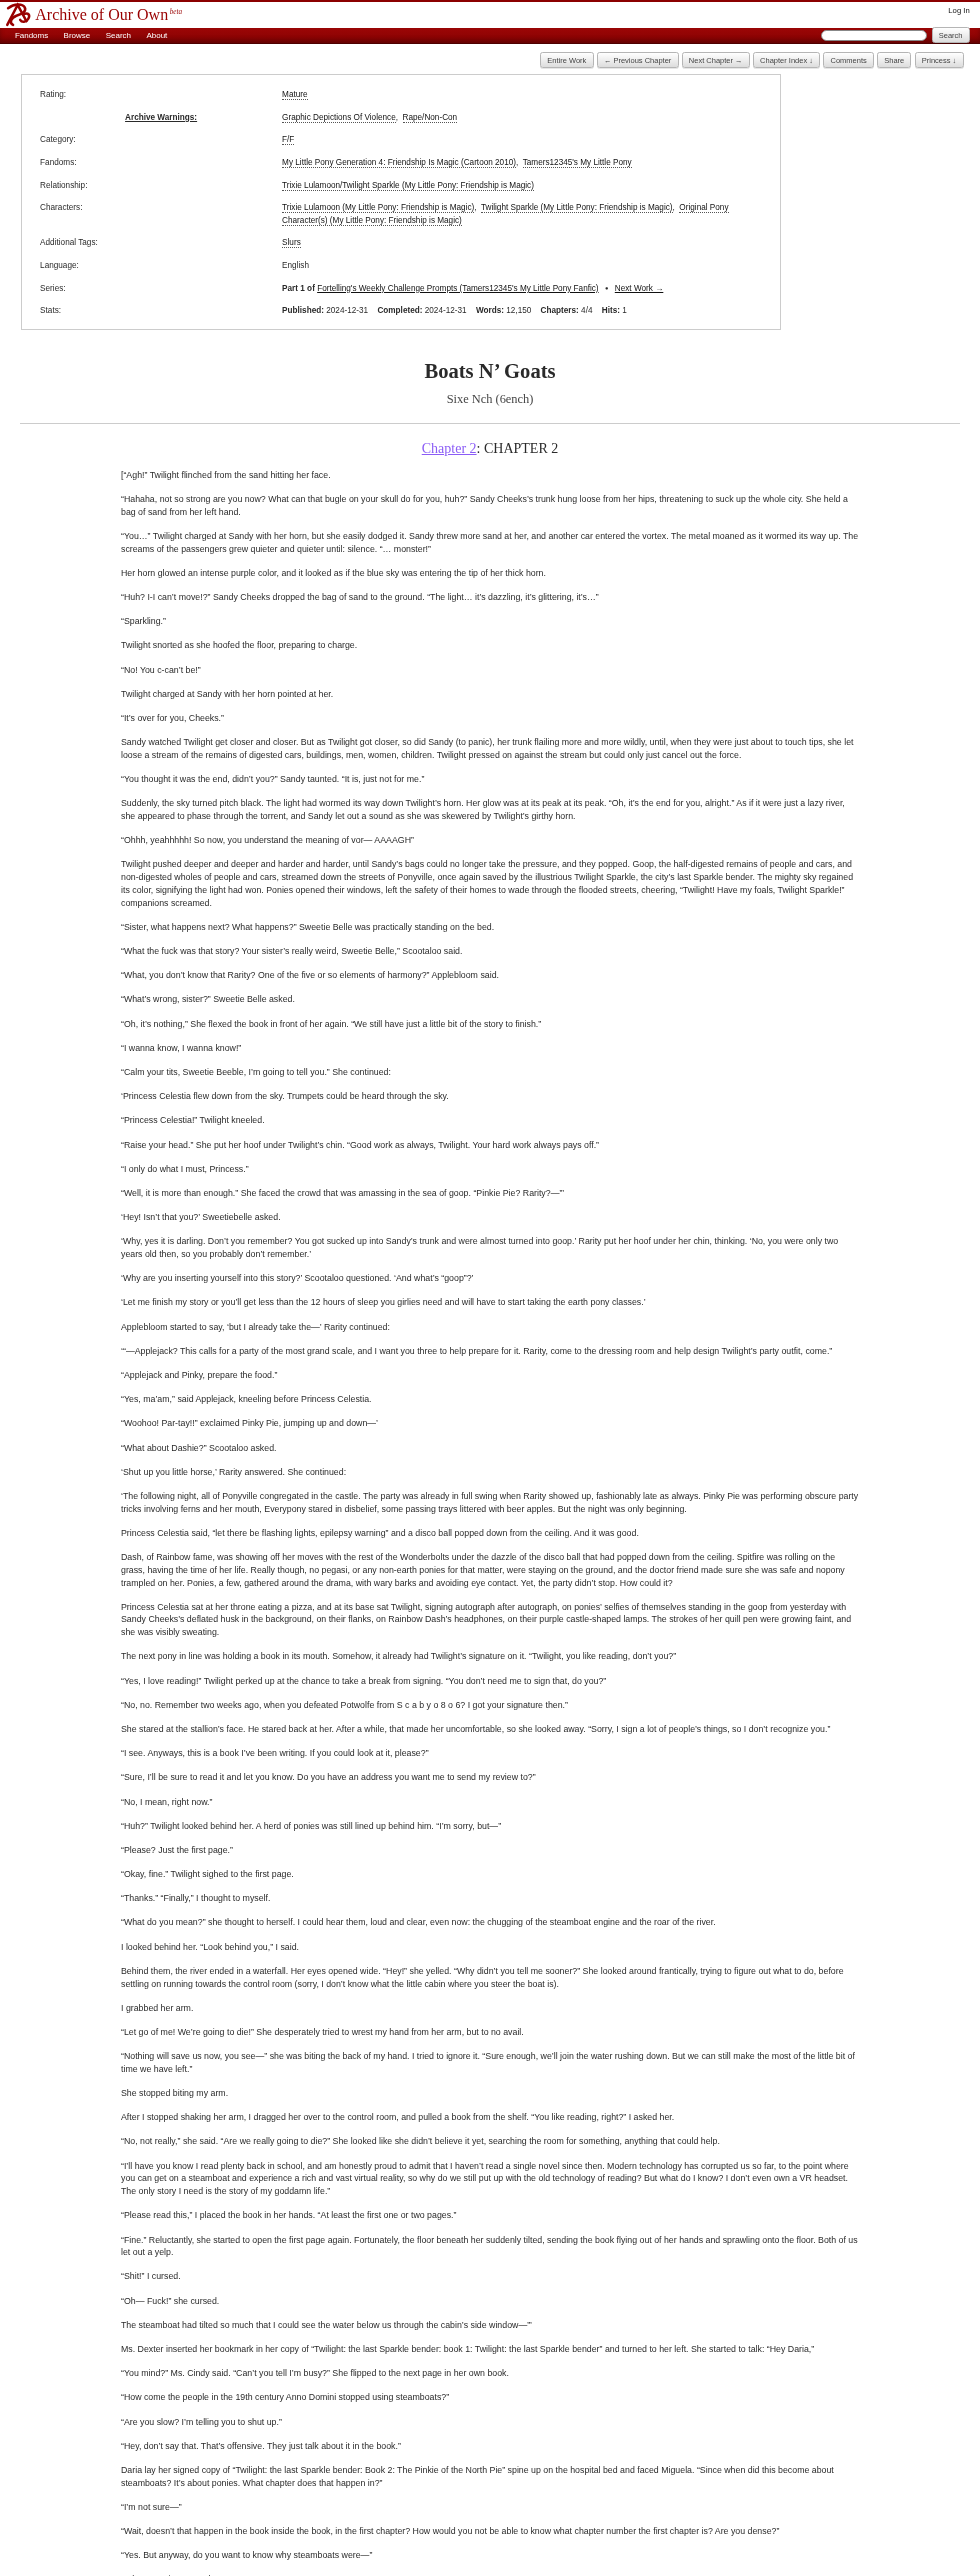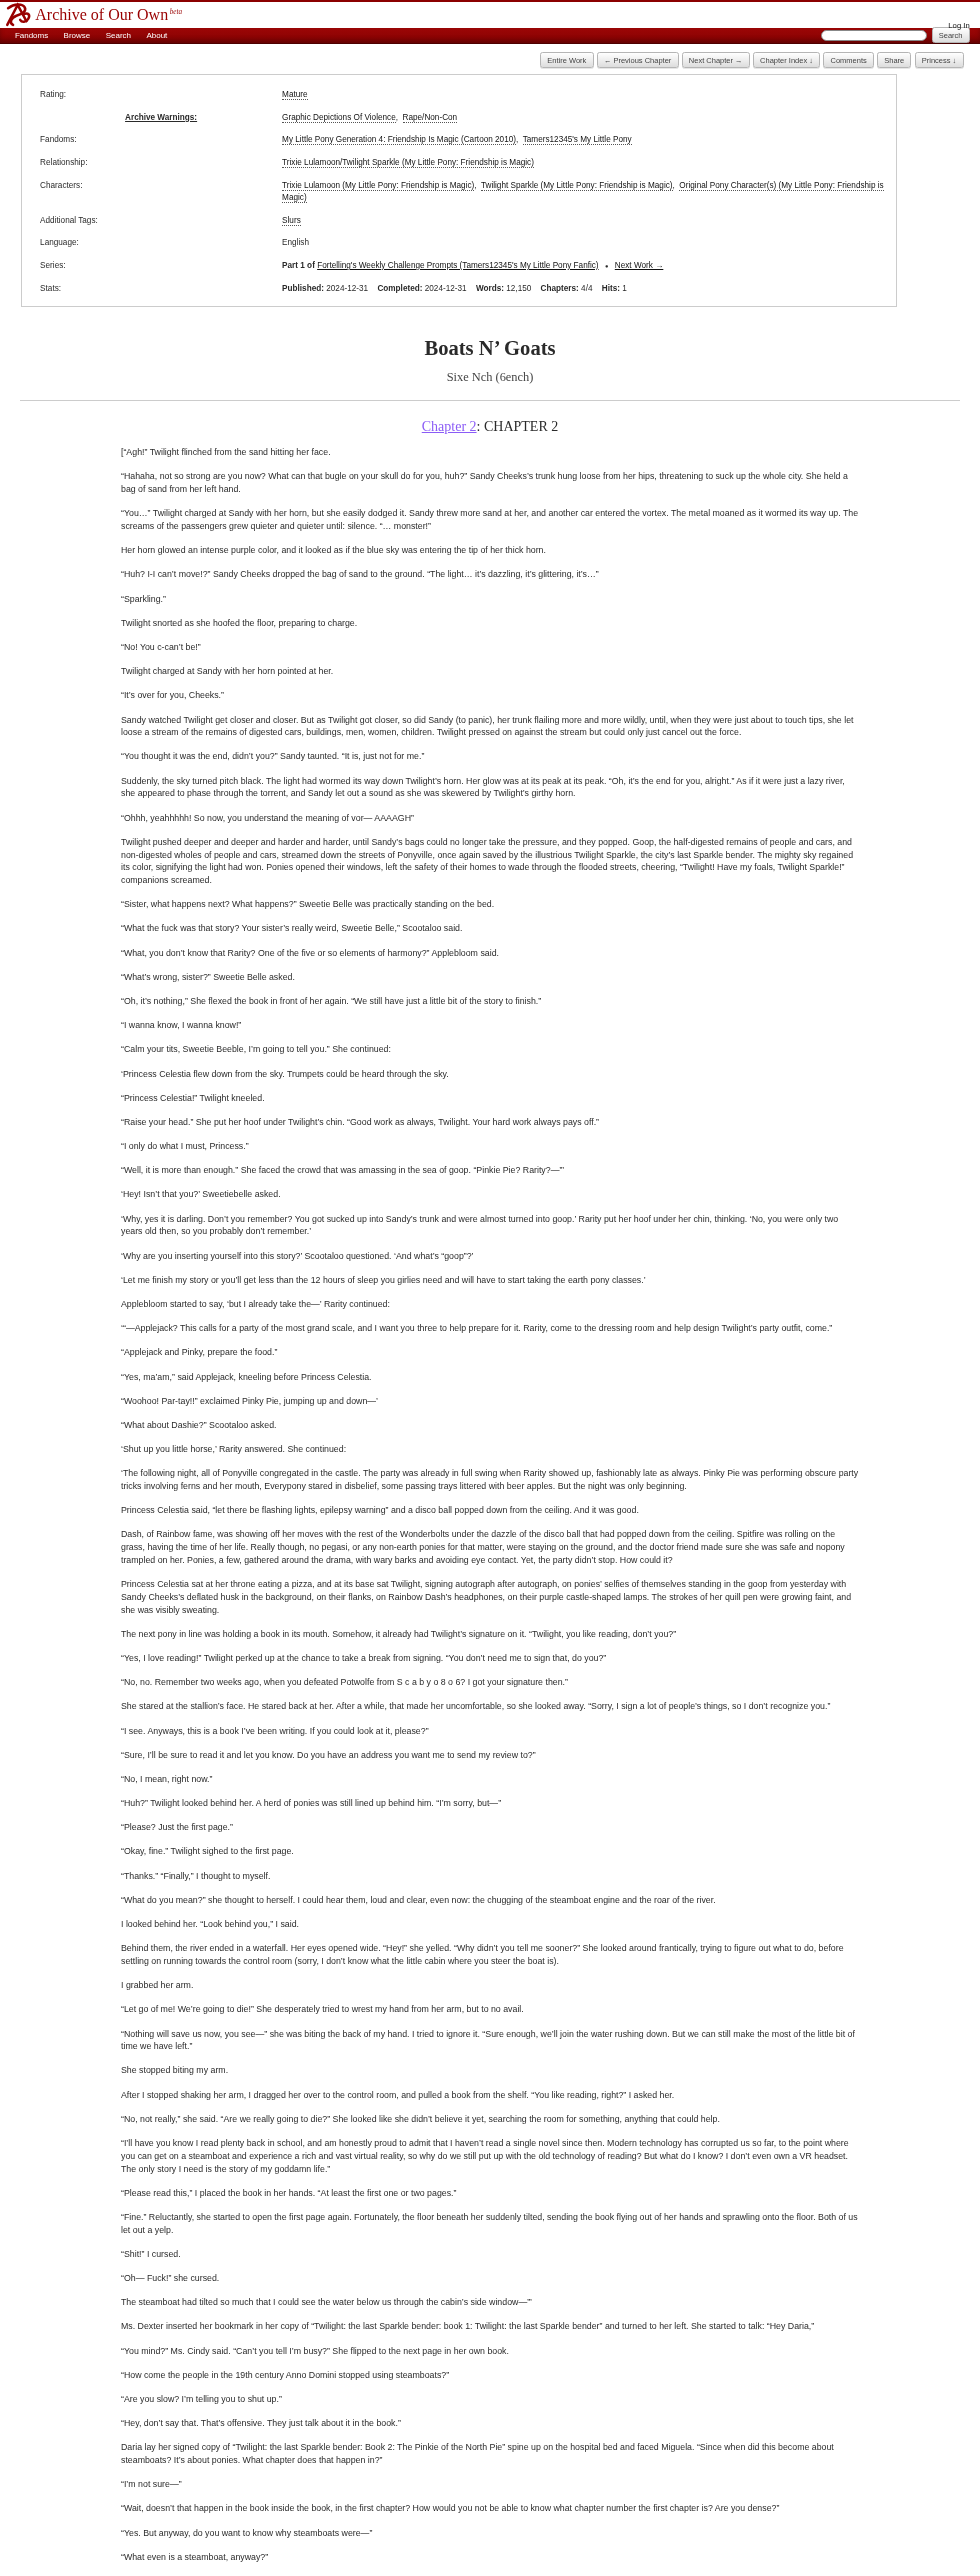--- a/index.html
+++ b/index.html
@@ -15,7 +15,7 @@
   .site-title { font-family:"Liberation Serif","DejaVu Serif",serif; color:#990000;
     font-size:16px; text-decoration:none; }
   .site-title sup { font-style:italic; font-size:7.2px; margin-left:1.5px; }
-  .login-link { position:absolute; right:10.3px; top:19px; color:#111; font-size:7.7px; text-decoration:none; }
+  .login-link { position:absolute; right:10.3px; top:4px; color:#111; font-size:7.7px; text-decoration:none; }
 
   .primary-nav { background:#8f0404; background:linear-gradient(#9d0606,#840202);
     border-bottom:1px solid #4d0000; height:16.5px; display:flex; align-items:center; padding:0 7.2px;

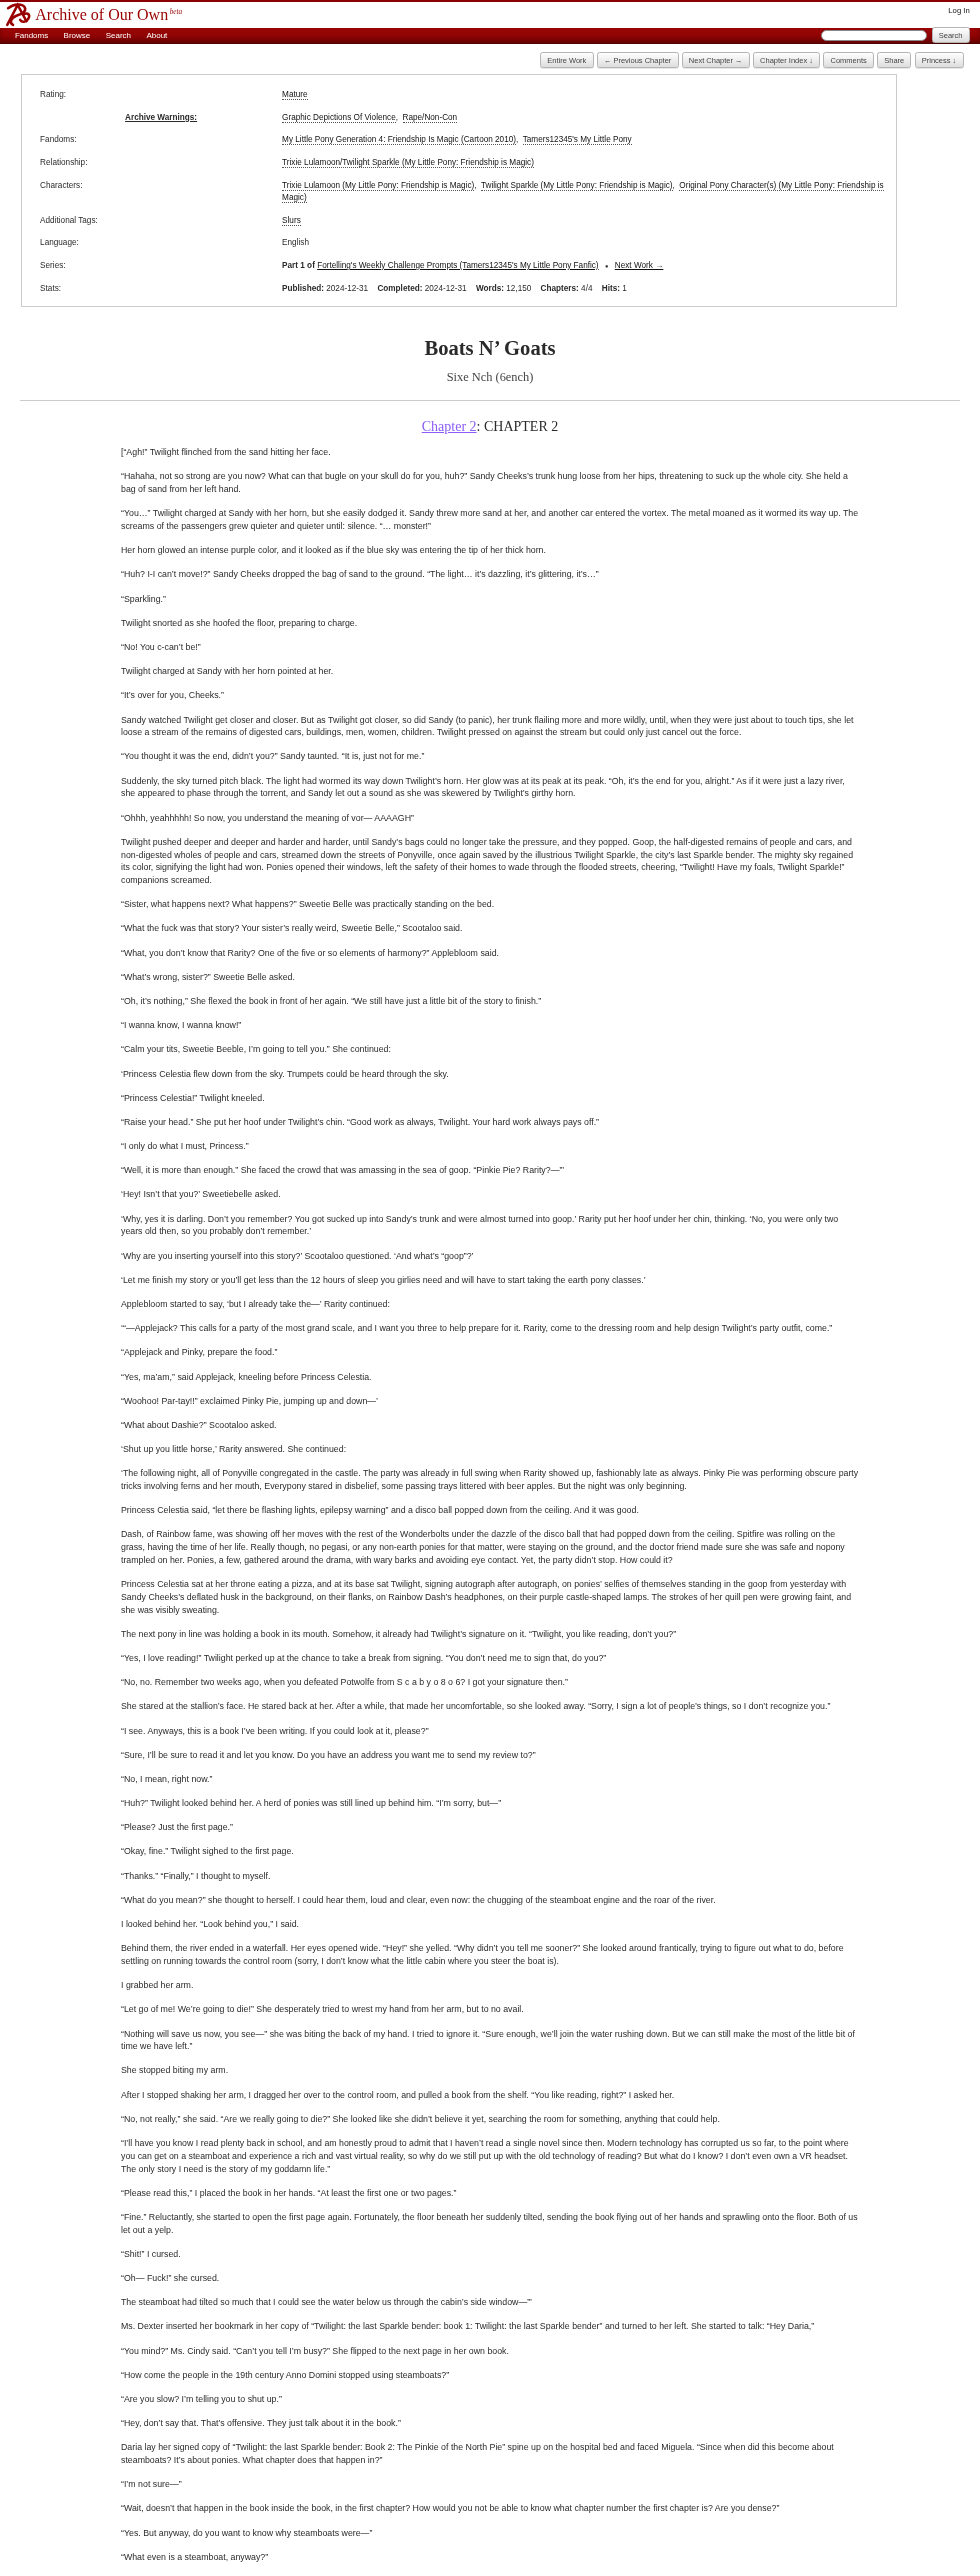--- a/index.html
+++ b/index.html
@@ -33,7 +33,7 @@
   .chapter-nav-top .btn { margin-left:3.1px; }
 
   
-  .work-meta { margin-left:20.6px; width:876px; border:0.5px solid #ccc; padding:9.3px 0 6.2px; }
+  .work-meta { margin-left:20.6px; width:760px; border:0.5px solid #ccc; padding:9.3px 0 6.2px; }
   .meta-row { display:grid; grid-template-columns:242px 1fr; padding:5.2px 10.3px 5.2px 18.5px; font-size:8.2px; line-height:1.5; }
   .meta-label { color:#2a2a2a; }
   .meta-label.warn { font-weight:bold; text-decoration:underline;text-align:center; }

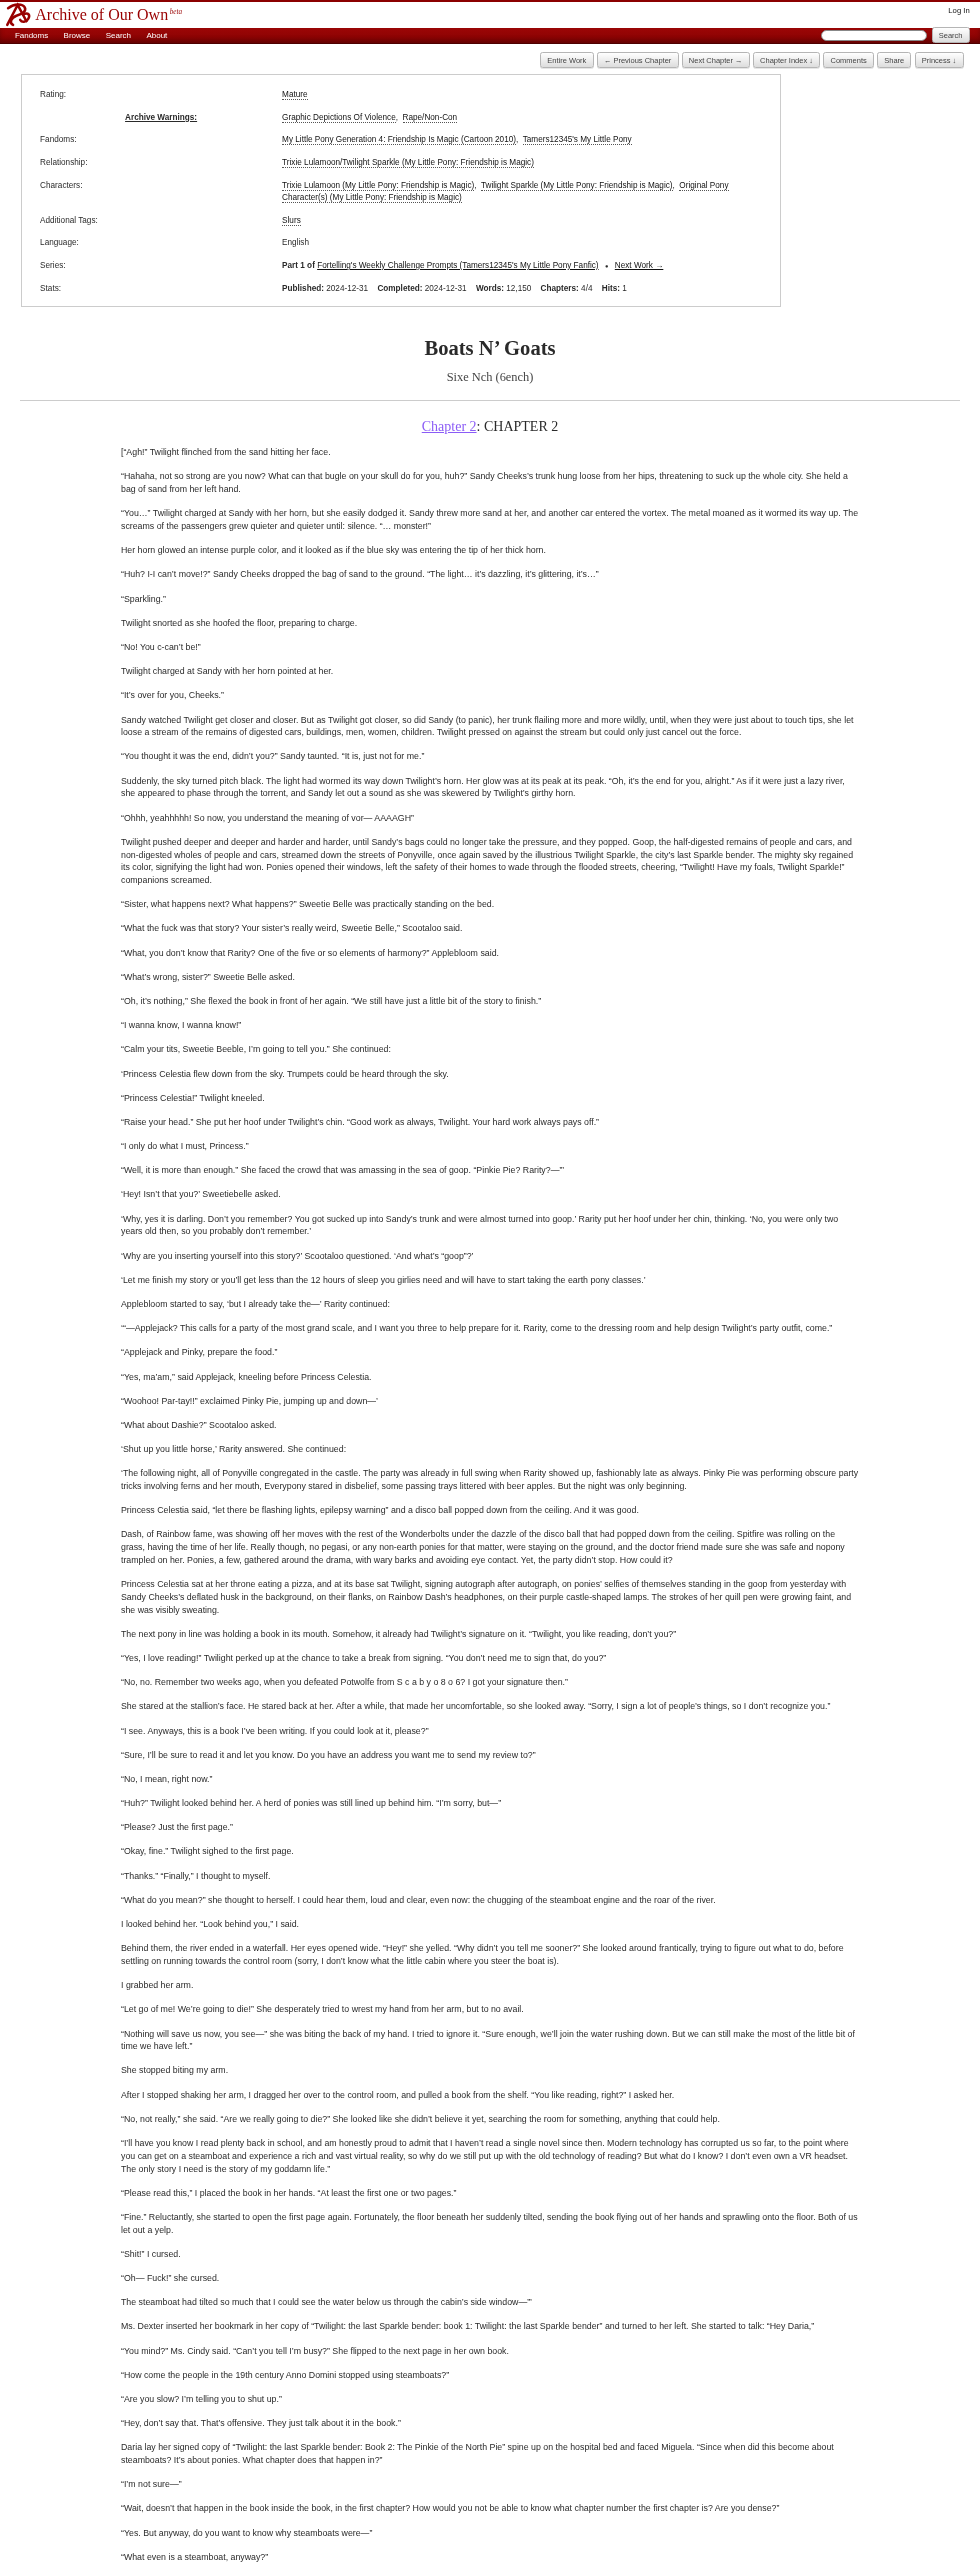--- a/index.html
+++ b/index.html
@@ -109,6 +109,12 @@
       <span>
         
       <span><a class="tag">Graphic Depictions Of Violence</a><span class="sep">,  </span></span><span><a class="tag">Rape/Non-Con</a></span></span>
+    </div>
+    <div class="meta-row">
+      <span class="meta-label">Category:</span>
+      <span>
+        
+      <span><a class="tag">F/F</a></span></span>
     </div>
     <div class="meta-row">
       <span class="meta-label">Fandoms:</span>

